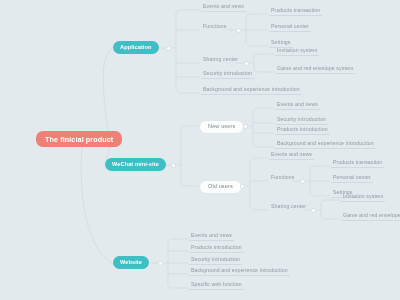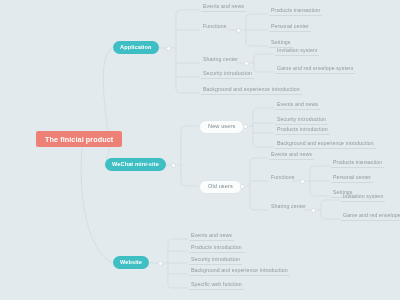--- a/index.html
+++ b/index.html
@@ -42,7 +42,7 @@
     font-size: 7.2px;
     font-weight: bold;
     padding: 4.5px 9px;
-    border-radius: 2px;
+    border-radius: 7px;
     letter-spacing: 0.1px;
   }
   

